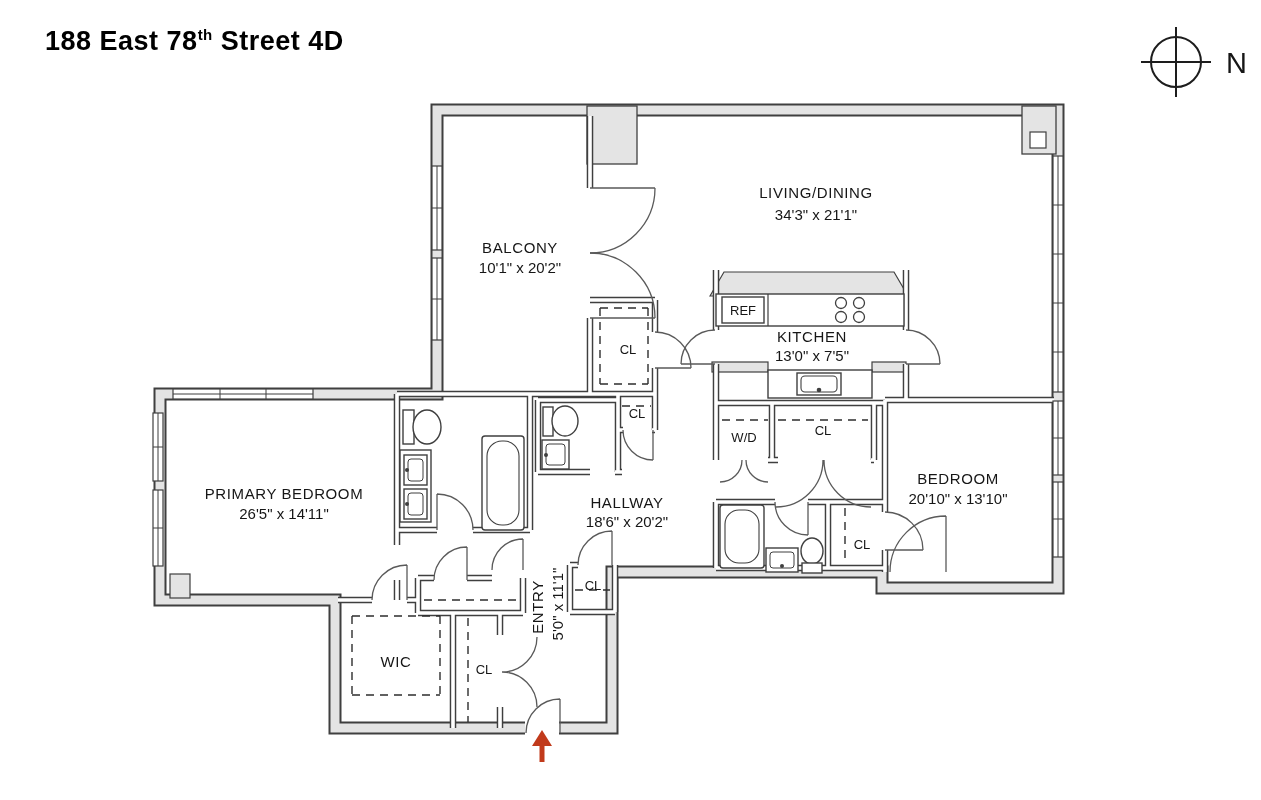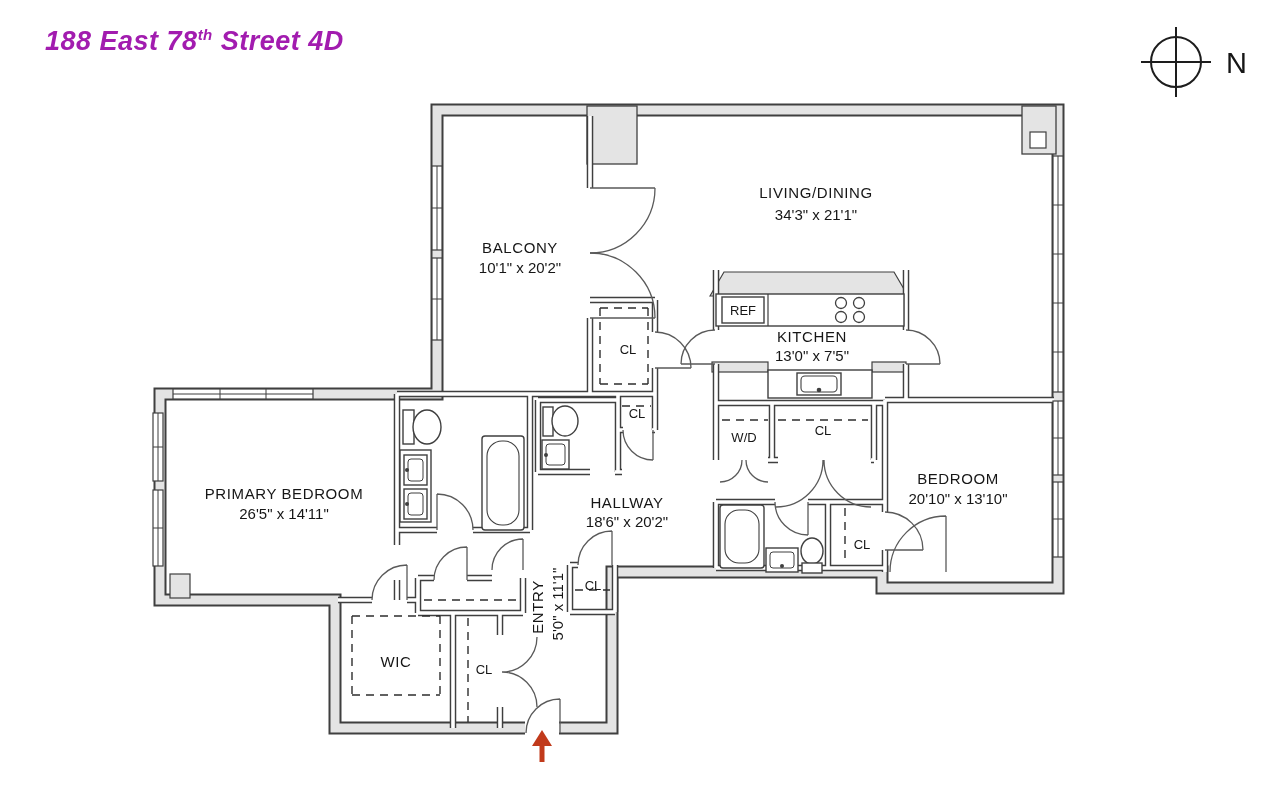--- a/index.html
+++ b/index.html
@@ -4,7 +4,7 @@
 <style>
   html,body{margin:0;padding:0;background:#fff;}
   body{width:1261px;height:800px;position:relative;font-family:"Liberation Sans",sans-serif;overflow:hidden;}
-  .title{position:absolute;left:45px;top:8px;font-size:27px;font-weight:bold;color:#a21caf;letter-spacing:.5px;font-style:italic;}
+  .title{position:absolute;left:45px;top:8px;font-size:27px;font-weight:bold;color:#000000;letter-spacing:.5px;}
   .title sup{font-size:15px;font-weight:bold;vertical-align:super;line-height:0;}
   svg{position:absolute;left:0;top:0;}
   svg text{fill:#161616;}

